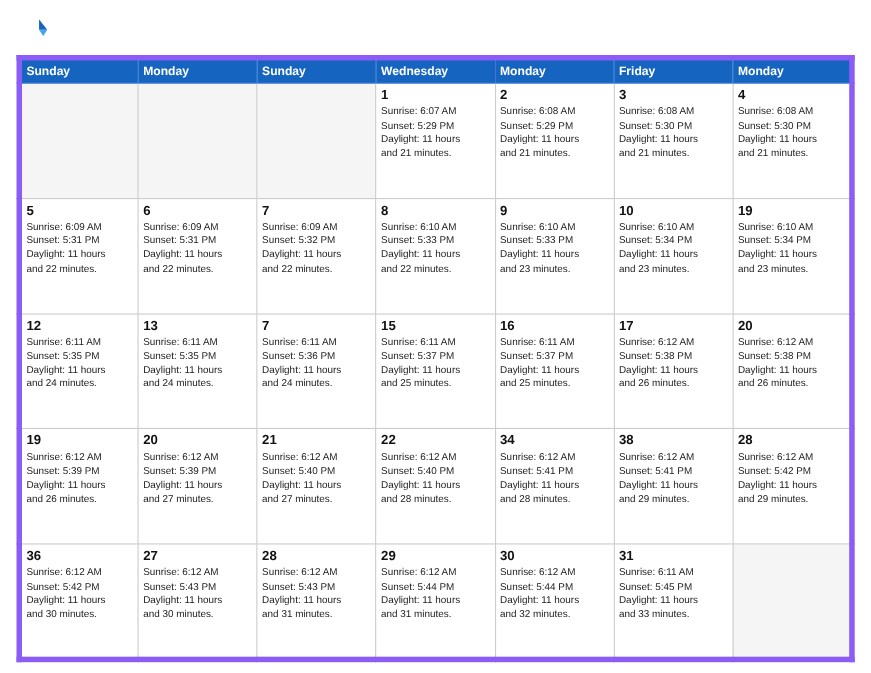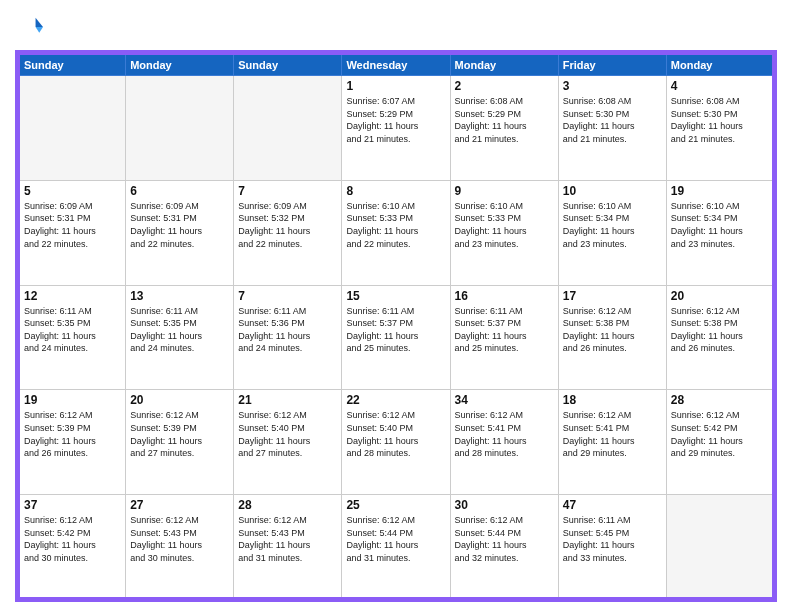--- a/index.html
+++ b/index.html
@@ -307,7 +307,7 @@
 and 28 minutes.</div>
           </td>
           <td>
-            <div class="day-number">18</div>
+            <div class="day-number">38</div>
             <div class="day-info" style="white-space: pre-line;">Sunrise: 6:12 AM
 Sunset: 5:41 PM
 Daylight: 11 hours

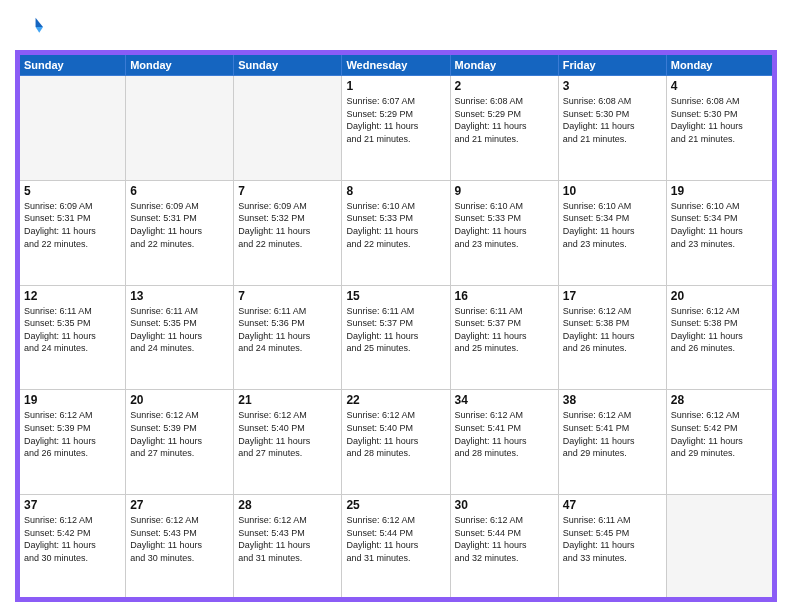--- a/index.html
+++ b/index.html
@@ -323,7 +323,7 @@
         </tr>
         <tr>
           <td>
-            <div class="day-number">37</div>
+            <div class="day-number">36</div>
             <div class="day-info" style="white-space: pre-line;">Sunrise: 6:12 AM
 Sunset: 5:42 PM
 Daylight: 11 hours

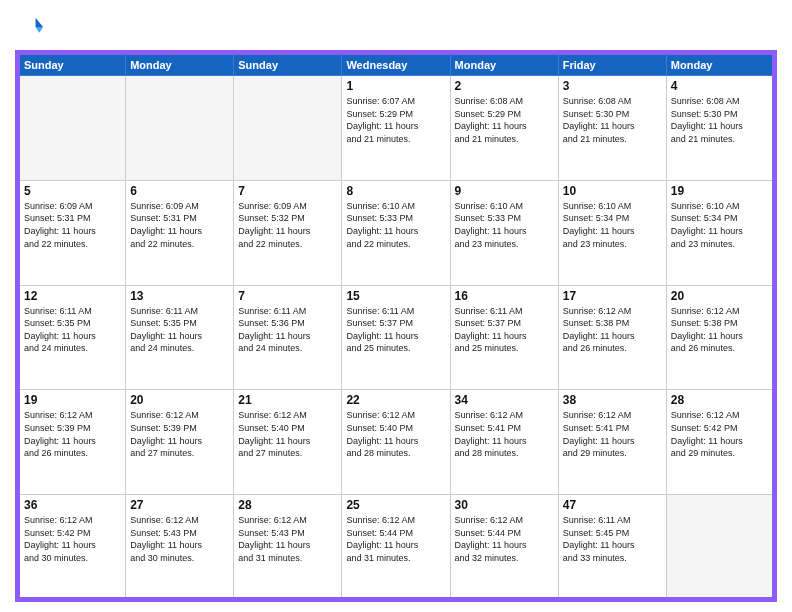--- a/index.html
+++ b/index.html
@@ -344,7 +344,7 @@
 and 31 minutes.</div>
           </td>
           <td>
-            <div class="day-number">25</div>
+            <div class="day-number">29</div>
             <div class="day-info" style="white-space: pre-line;">Sunrise: 6:12 AM
 Sunset: 5:44 PM
 Daylight: 11 hours

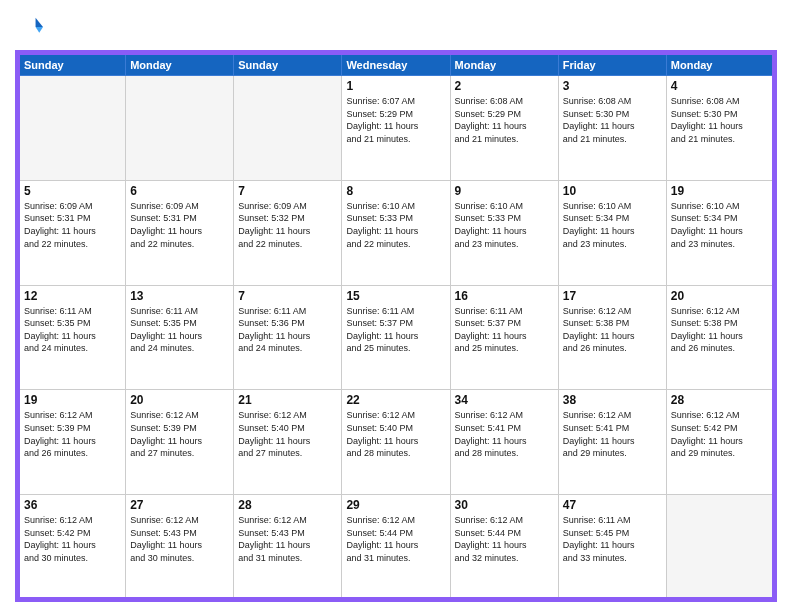--- a/index.html
+++ b/index.html
@@ -358,7 +358,7 @@
 and 32 minutes.</div>
           </td>
           <td>
-            <div class="day-number">47</div>
+            <div class="day-number">31</div>
             <div class="day-info" style="white-space: pre-line;">Sunrise: 6:11 AM
 Sunset: 5:45 PM
 Daylight: 11 hours

